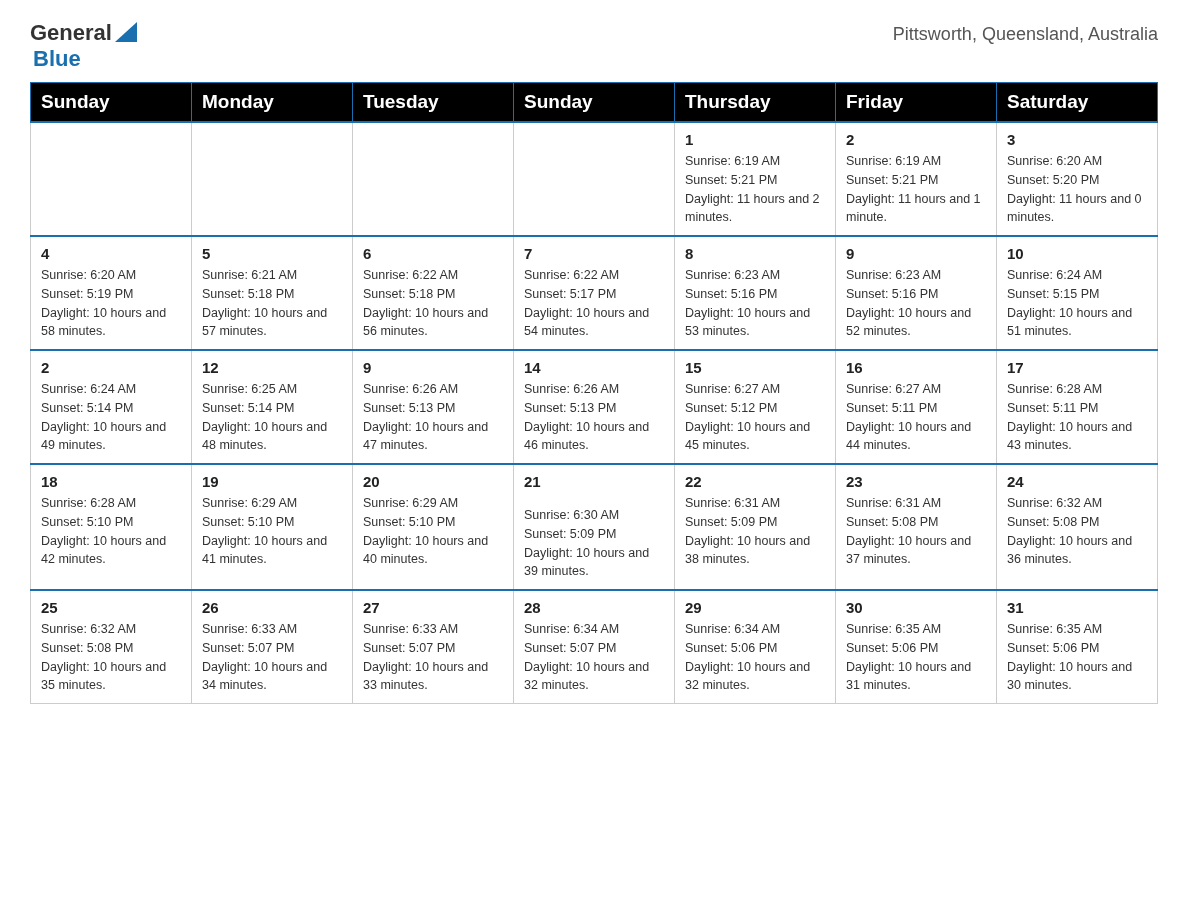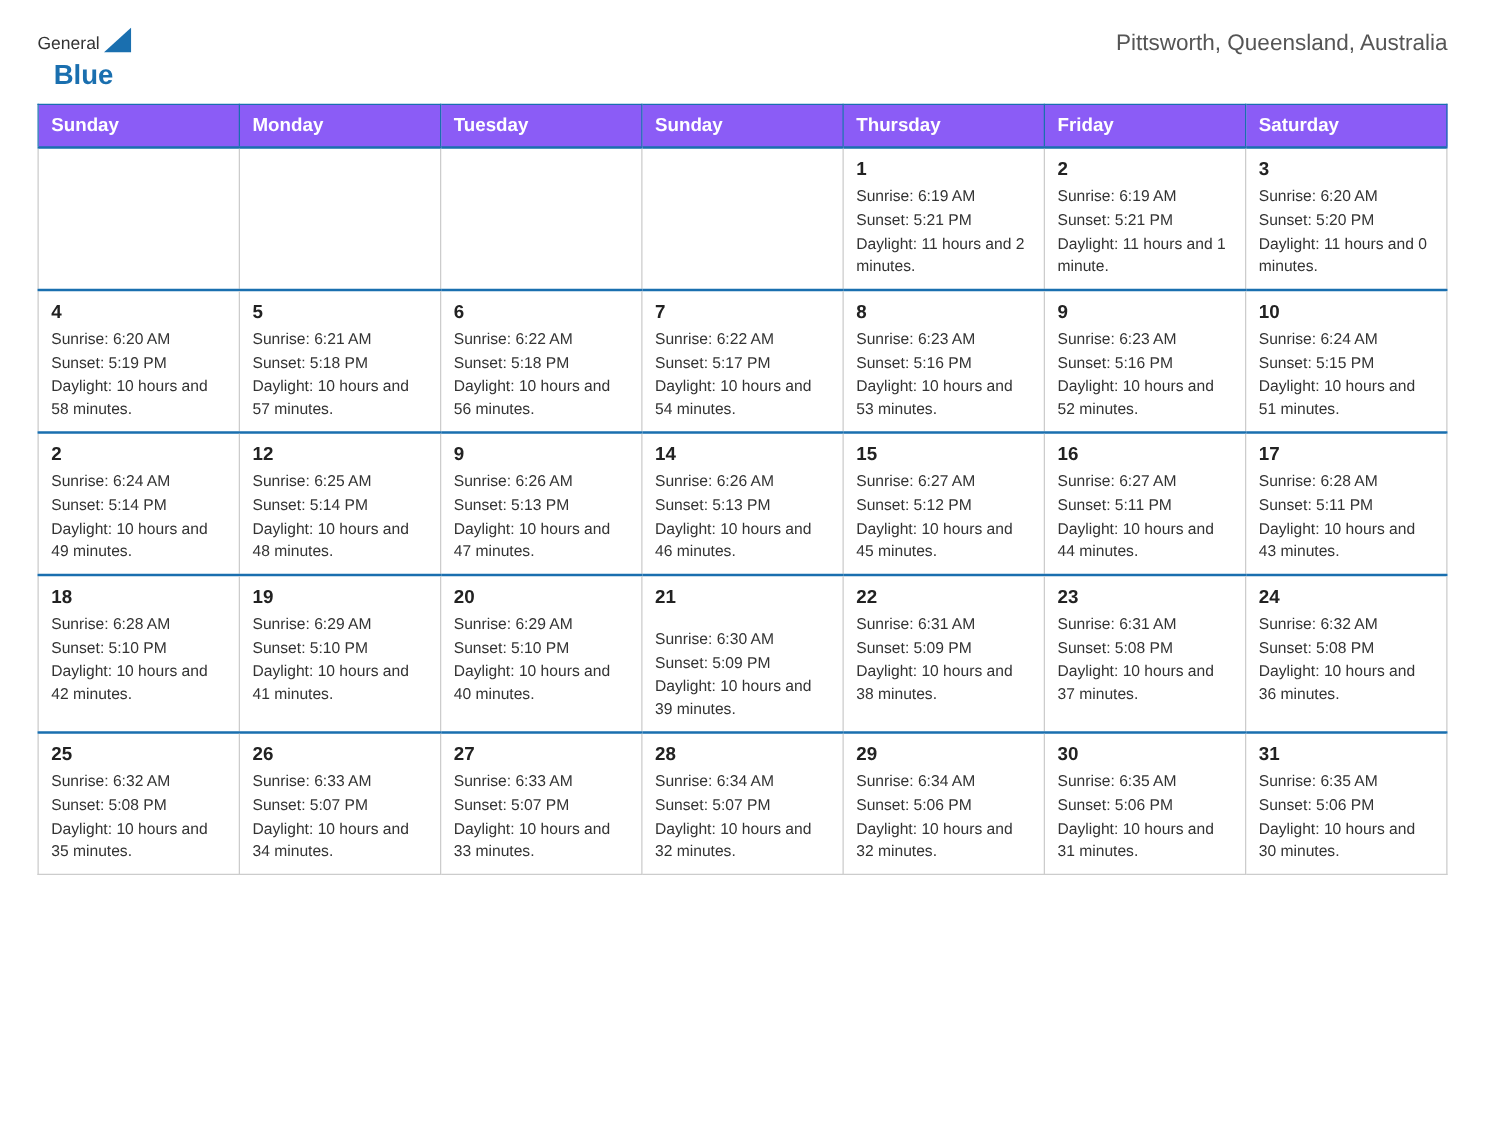--- a/index.html
+++ b/index.html
@@ -22,8 +22,8 @@
       gap: 4px;
     }
     .logo-text-general {
-      font-size: 14px;
-      font-weight: normal;
+      font-size: 22px;
+      font-weight: bold;
       color: #333;
     }
     .logo-text-blue {

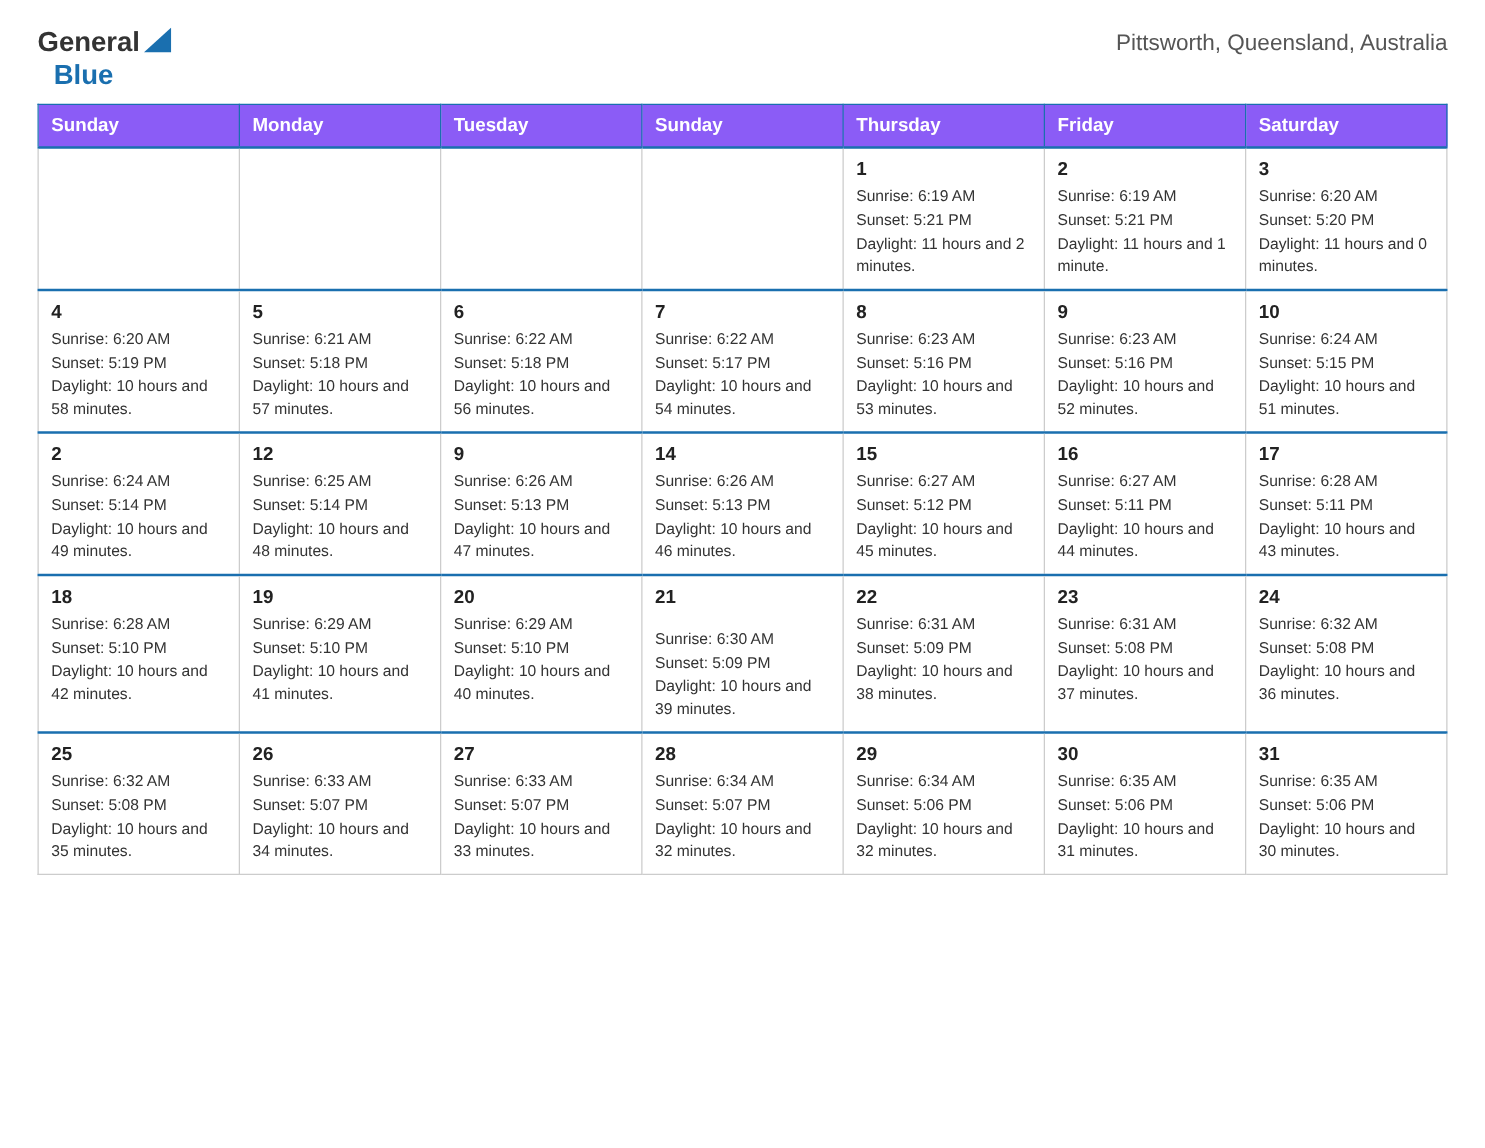--- a/index.html
+++ b/index.html
@@ -102,7 +102,7 @@
           </svg>
         </div>
       </div>
-      <span class="logo-text-blue" style="margin-left:13px;">Blue</span>
+      <span class="logo-text-blue" style="margin-left:3px;">Blue</span>
     </div>
   </div>
   <div class="title-area">

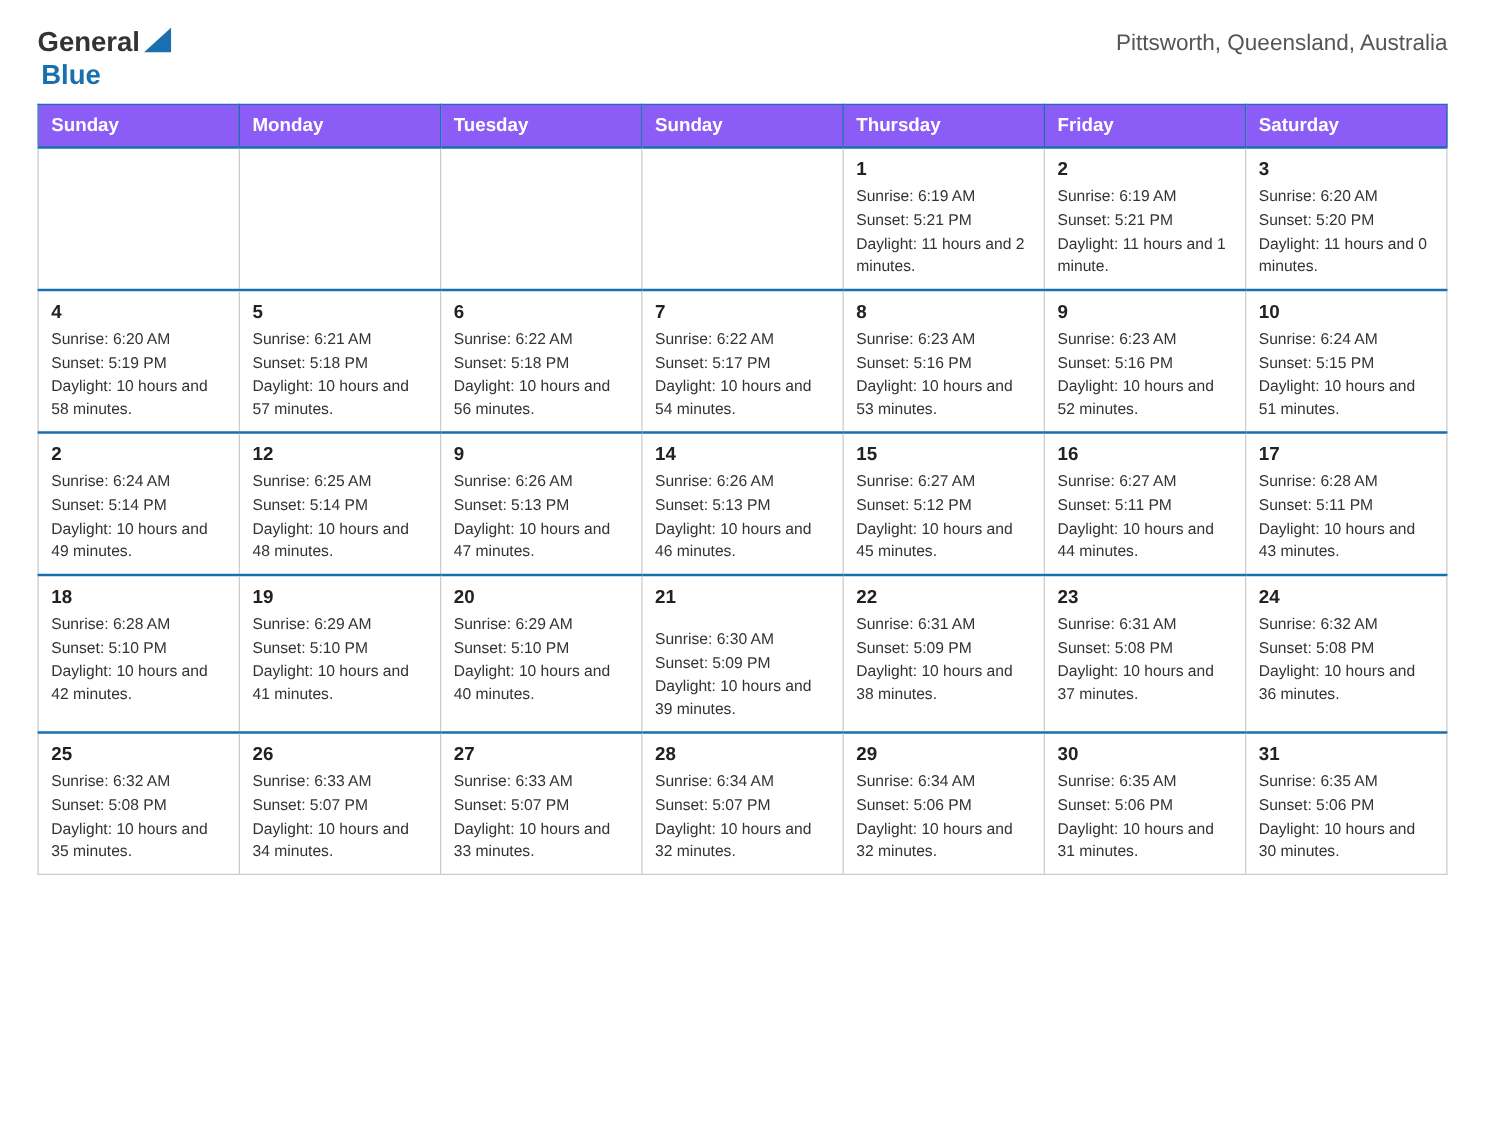--- a/index.html
+++ b/index.html
@@ -52,9 +52,9 @@
       margin-top: 10px;
     }
     .calendar-table th {
-      background-color: #8b5cf6;
+      background-color: #000000;
       color: #fff;
-      font-size: 15px;
+      font-size: 19px;
       font-weight: bold;
       padding: 8px 10px;
       text-align: left;

